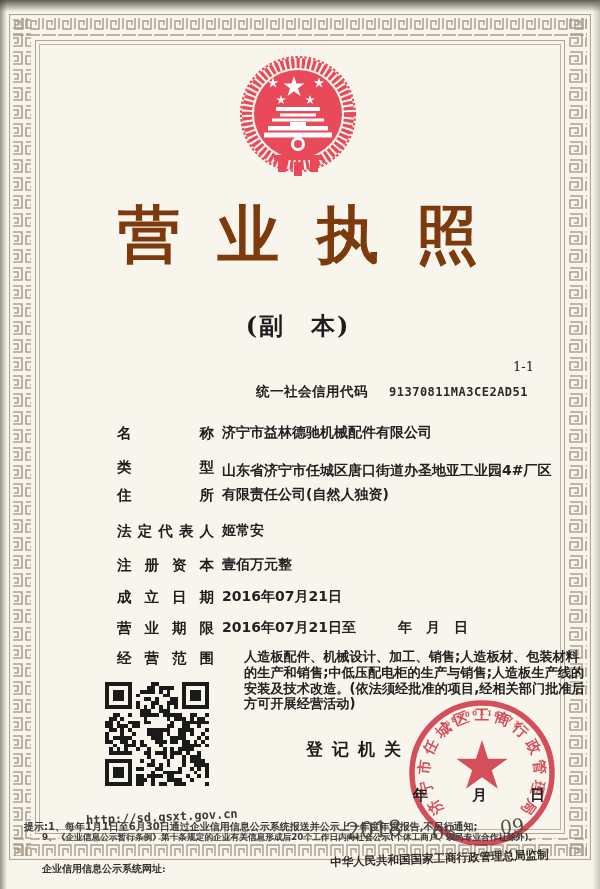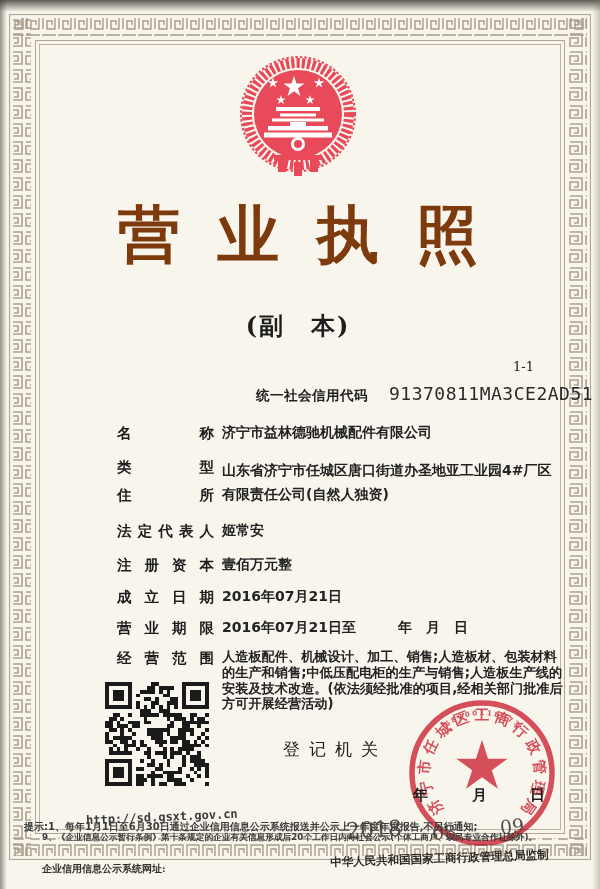--- a/index.html
+++ b/index.html
@@ -21,7 +21,7 @@
   .page-indicator{left:513px;top:359px;font-family:"DejaVu Serif",serif;font-size:13px;color:#222;}
   .credit-line{left:256px;top:383px;display:flex;gap:21px;align-items:baseline;}
   .credit-label{font-size:13.5px;font-weight:700;color:#1f1f1f;letter-spacing:.5px;}
-  .credit-code{font-family:"DejaVu Sans Mono",monospace;font-size:18px;font-weight:400;color:#2a2a2a;letter-spacing:.5px;text-align:center;}
+  .credit-code{font-family:"DejaVu Sans Mono",monospace;font-size:12px;font-weight:700;color:#2a2a2a;letter-spacing:.5px;text-align:center;}
   .field-row{position:absolute;left:0;top:0;width:470px;}
   .field-label{position:absolute;left:117px;width:97px;display:flex;justify-content:space-between;
     font-size:14.5px;font-weight:700;color:#1c1c1c;}

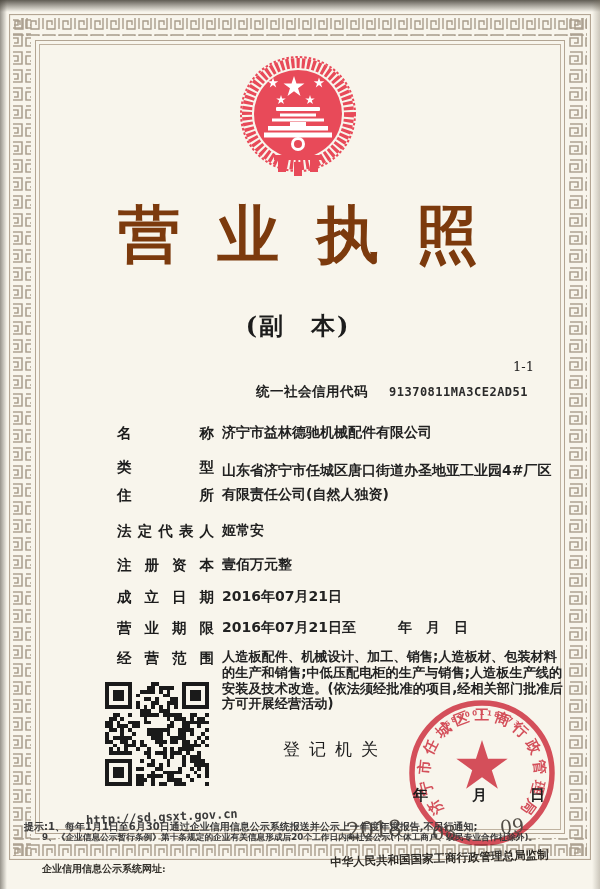--- a/index.html
+++ b/index.html
@@ -179,7 +179,7 @@
           <span>范</span>
           <span>围</span>
         </div>
-        <div class="field-value scope" style="top: 649px;">人造板配件、机械设计、加工、销售;人造板材、包装材料的生产和销售;中低压配电柜的生产与销售;人造板生产线的安装及技术改造。(依法须经批准的项目,经相关部门批准后方可开展经营活动)</div>
+        <div class="field-value scope" style="top: 649px; margin-left: 22px;">人造板配件、机械设计、加工、销售;人造板材、包装材料的生产和销售;中低压配电柜的生产与销售;人造板生产线的安装及技术改造。(依法须经批准的项目,经相关部门批准后方可开展经营活动)</div>
       </div>
     </div>
 

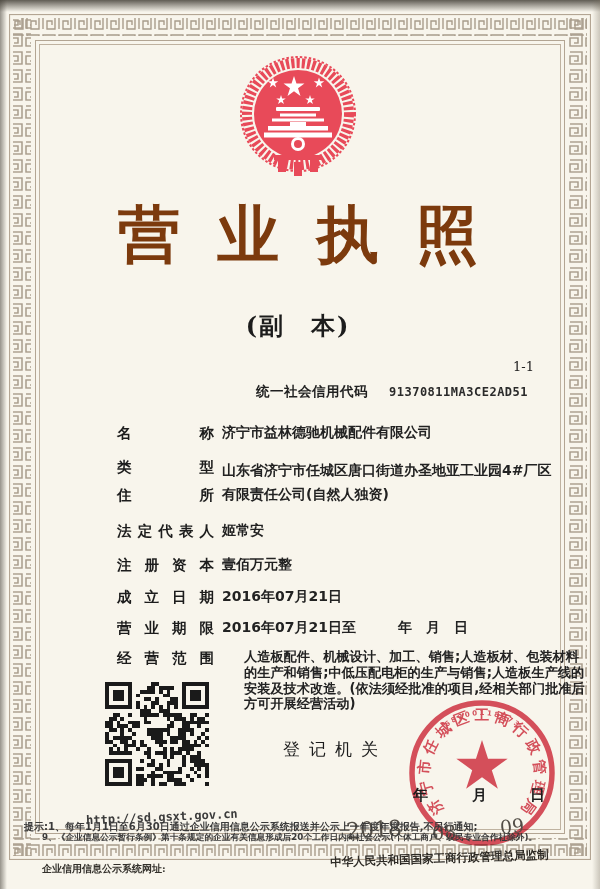--- a/index.html
+++ b/index.html
@@ -29,7 +29,7 @@
     color:#222;line-height:17.5px;}
   .field-value.scope{width:342px;font-size:13.2px;line-height:15.8px;}
   .qr{left:105px;top:682px;width:104px;height:104px;}
-  .reg-label{left:283px;top:738px;width:150px;font-size:17px;font-weight:400;color:#1c1c1c;letter-spacing:9px;}
+  .reg-label{left:283px;top:738px;width:150px;font-size:17px;font-weight:700;color:#1c1c1c;letter-spacing:9px;text-align:center;}
   .seal{left:404px;top:695px;width:156px;height:156px;opacity:.88;mix-blend-mode:multiply;}
   .date-label{font-size:15px;font-weight:700;color:#1c1c1c;}
   .hand{font-family:"DejaVu Serif",serif;color:#524d46;}

